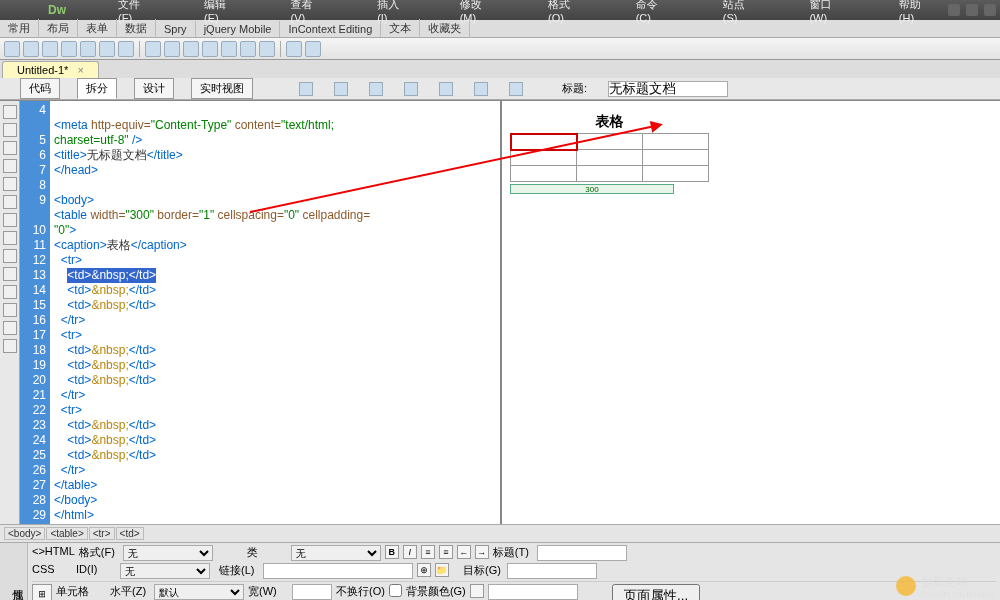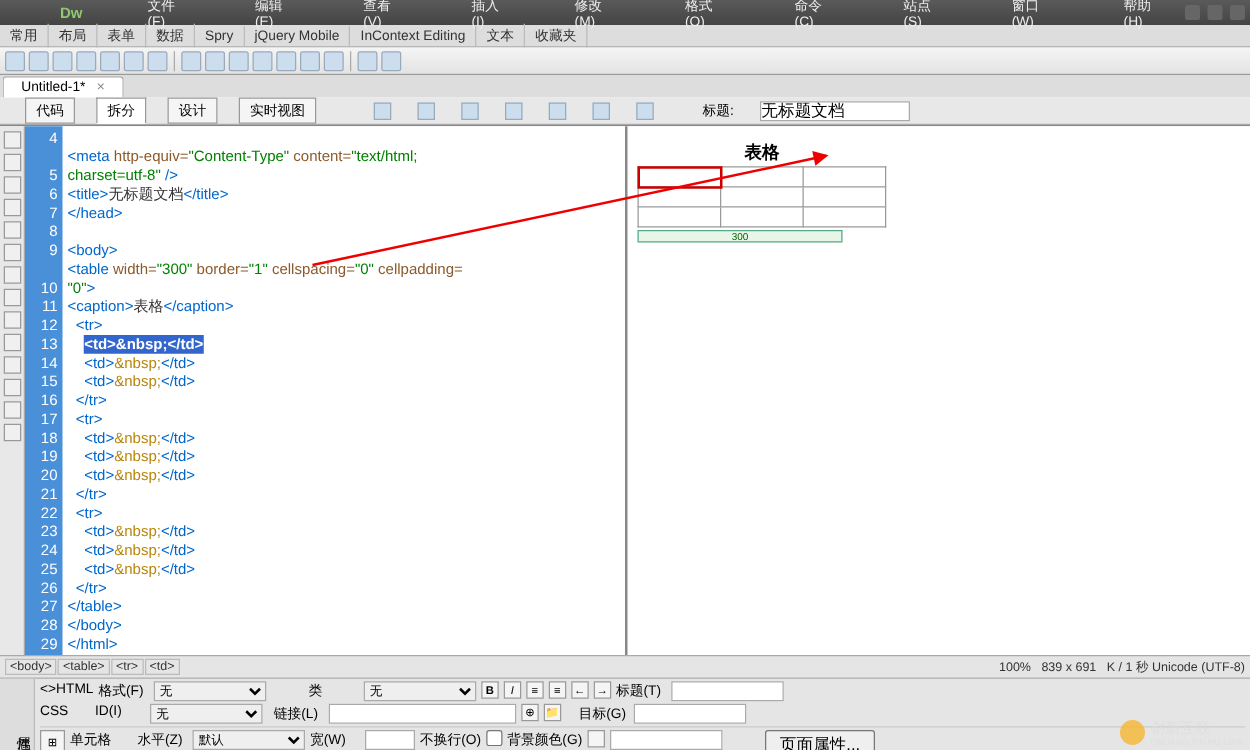--- a/index.html
+++ b/index.html
@@ -23,7 +23,7 @@
 
 
 .doctab { height: 18px; background: #ddd; display: flex; align-items: flex-end; font-size: 11px; }
-.doctab .tab { padding: 2px 14px; background: #ffffff; border: 1px solid #aaa; border-bottom: none; border-radius: 3px 3px 0 0; margin-left: 2px; }
+.doctab .tab { padding: 2px 14px; background: #fef9c3; border: 1px solid #aaa; border-bottom: none; border-radius: 3px 3px 0 0; margin-left: 2px; }
 .doctab .tab .close { margin-left: 6px; color: #888; }
 
 

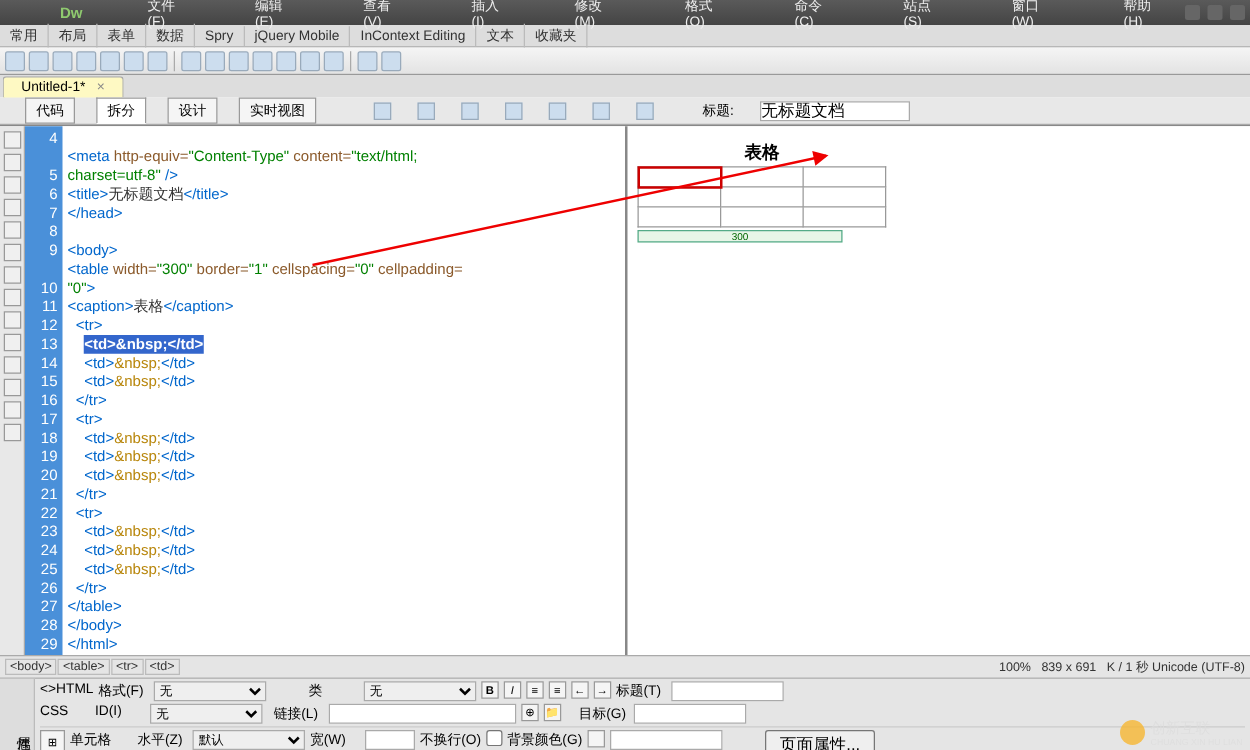--- a/index.html
+++ b/index.html
@@ -47,7 +47,7 @@
 .attr { color: #8b5a2b; }
 .str { color: #008000; }
 .ent { color: #b8860b; }
-.sel-line { background: #3366cc; color: #fff; display: inline-block; font-weight: bold; }
+.sel-line { background: #3366cc; color: #fff; display: inline-block; }
 .sel-line .tag, .sel-line .ent { color: #fff; }
 
 

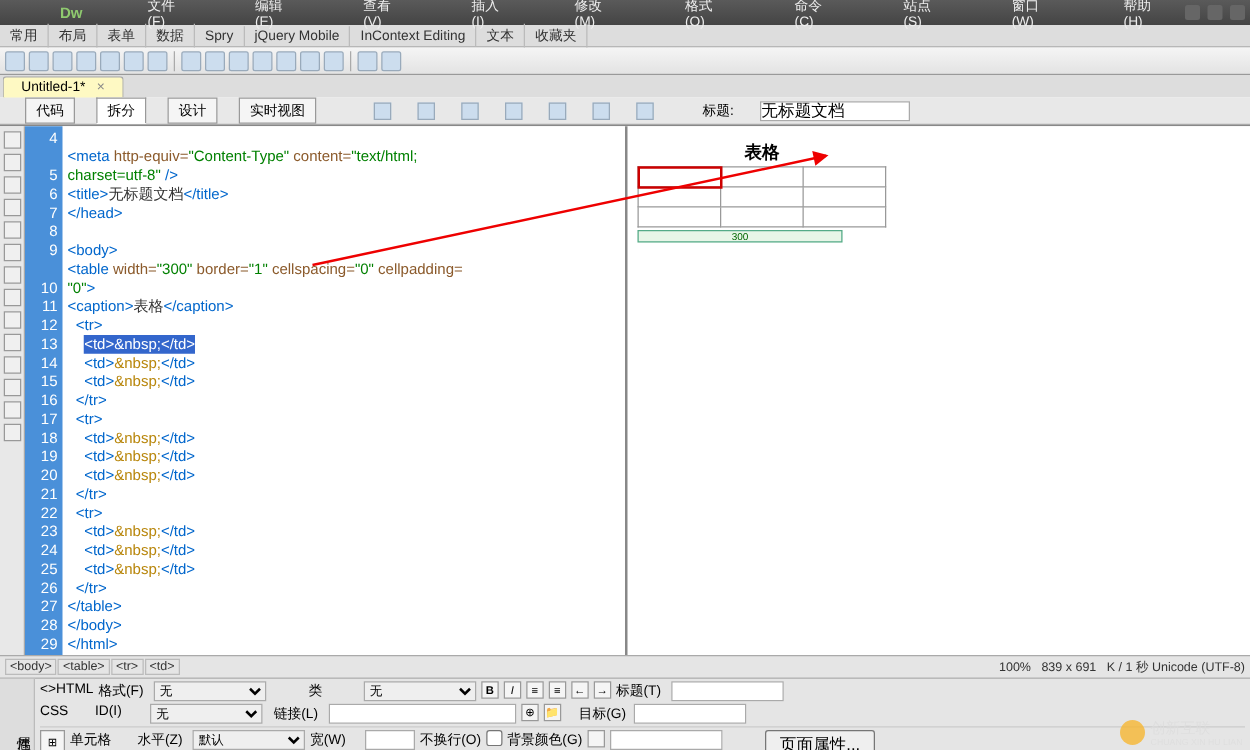--- a/index.html
+++ b/index.html
@@ -270,11 +270,6 @@
 <div class="statusbar">
   <div class="crumbs">
     <span>&lt;body&gt;</span><span>&lt;table&gt;</span><span>&lt;tr&gt;</span><span>&lt;td&gt;</span>
-  </div>
-  <div>
-    <span>100%</span>&nbsp;&nbsp;
-    <span>839 x 691</span>&nbsp;&nbsp;
-    <span>K / 1 秒 Unicode (UTF-8)</span>
   </div>
 </div>
 

